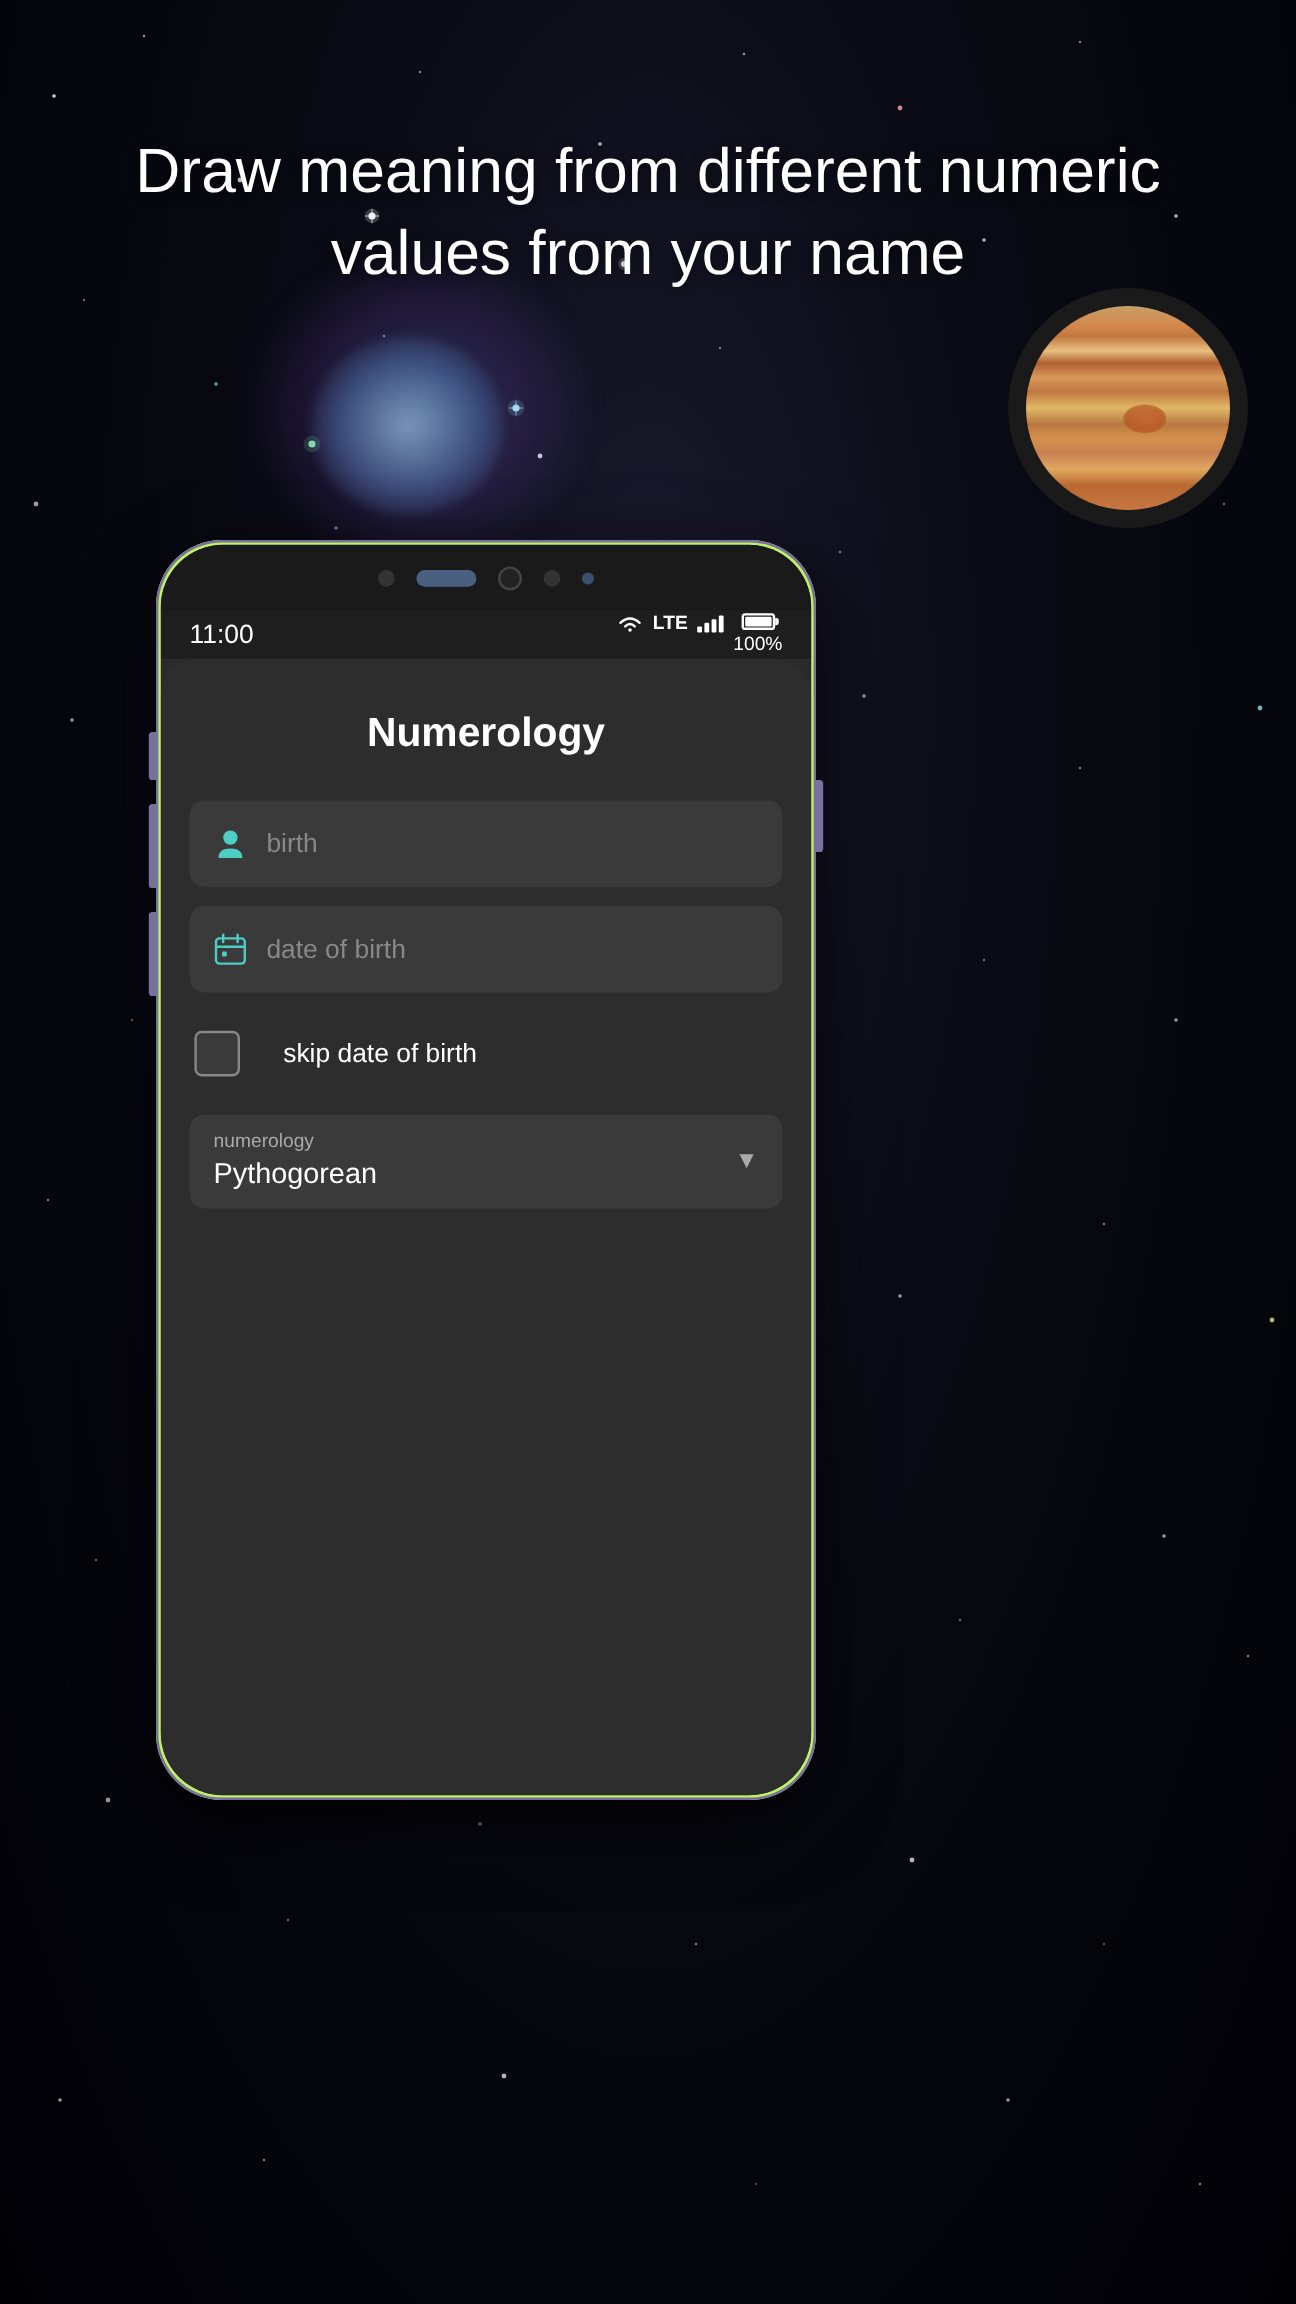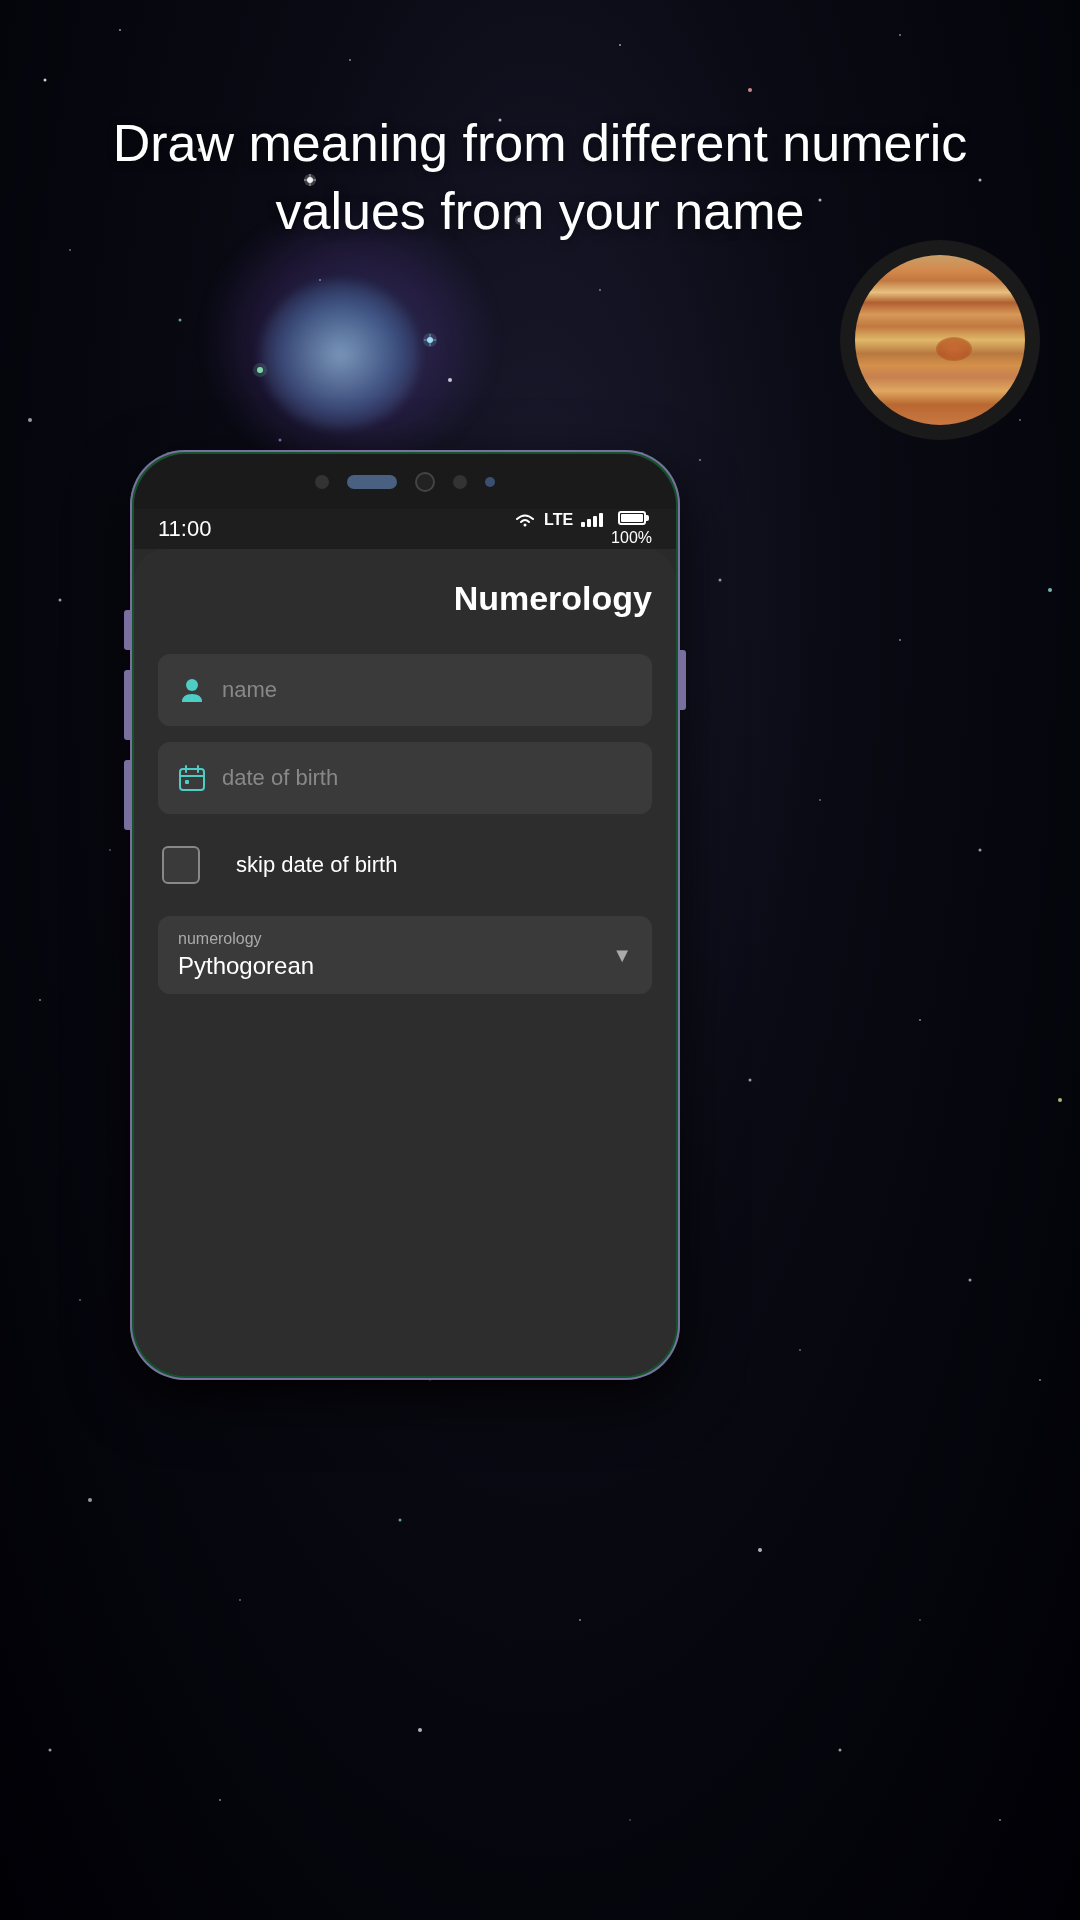--- a/index.html
+++ b/index.html
@@ -133,10 +133,10 @@
       top: 450px;
       left: 130px;
       width: 550px;
-      height: 930px;
+      height: 1050px;
       z-index: 10;
       border-radius: 55px;
-      background: #14532d;
+      background: #bef264;
       padding: 4px;
       box-shadow:
         inset 0 0 0 2px #7a70a0,

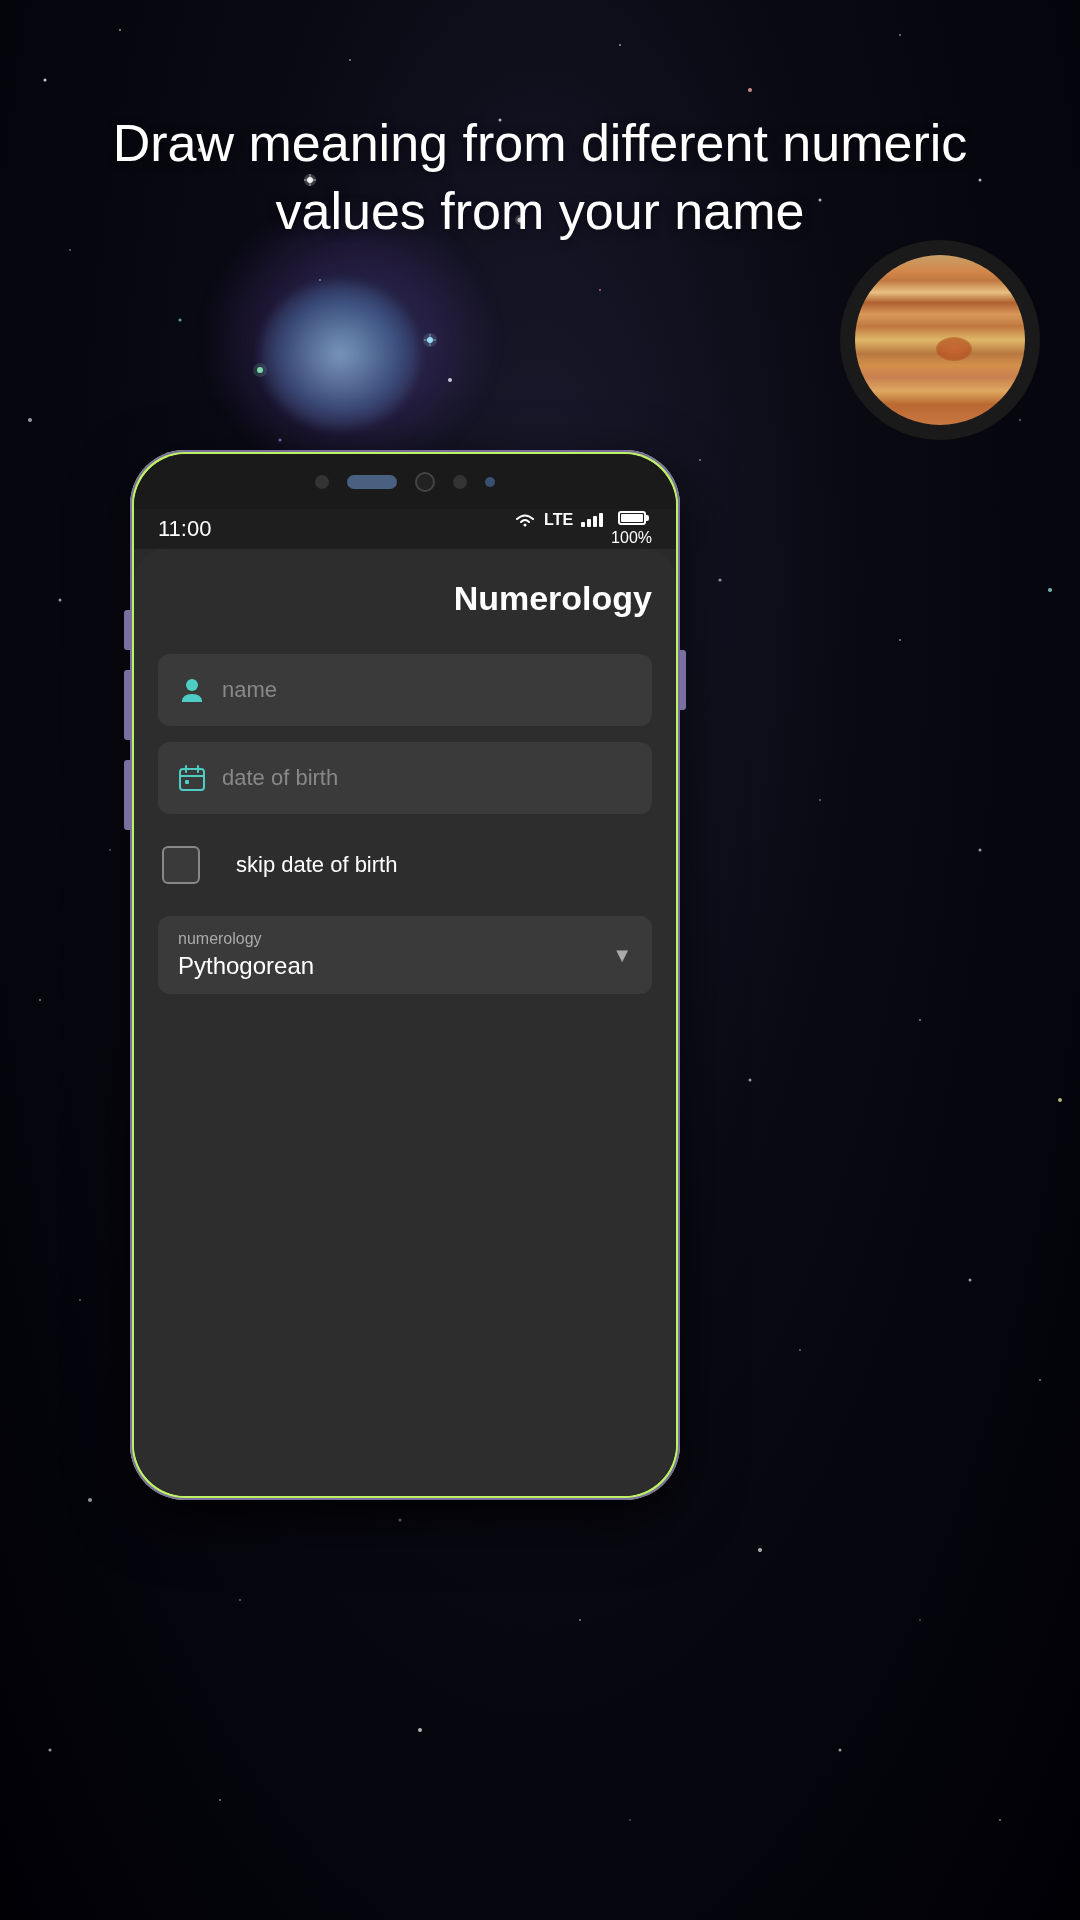--- a/index.html
+++ b/index.html
@@ -296,10 +296,10 @@
       right: 0;
       bottom: 0;
       background: #2d2d2d;
-      padding: 30px 24px;
+      padding: 43px 24px;
       display: flex;
       flex-direction: column;
-      align-items: flex-end;
+      align-items: center;
       border-radius: 31px;
     }
 

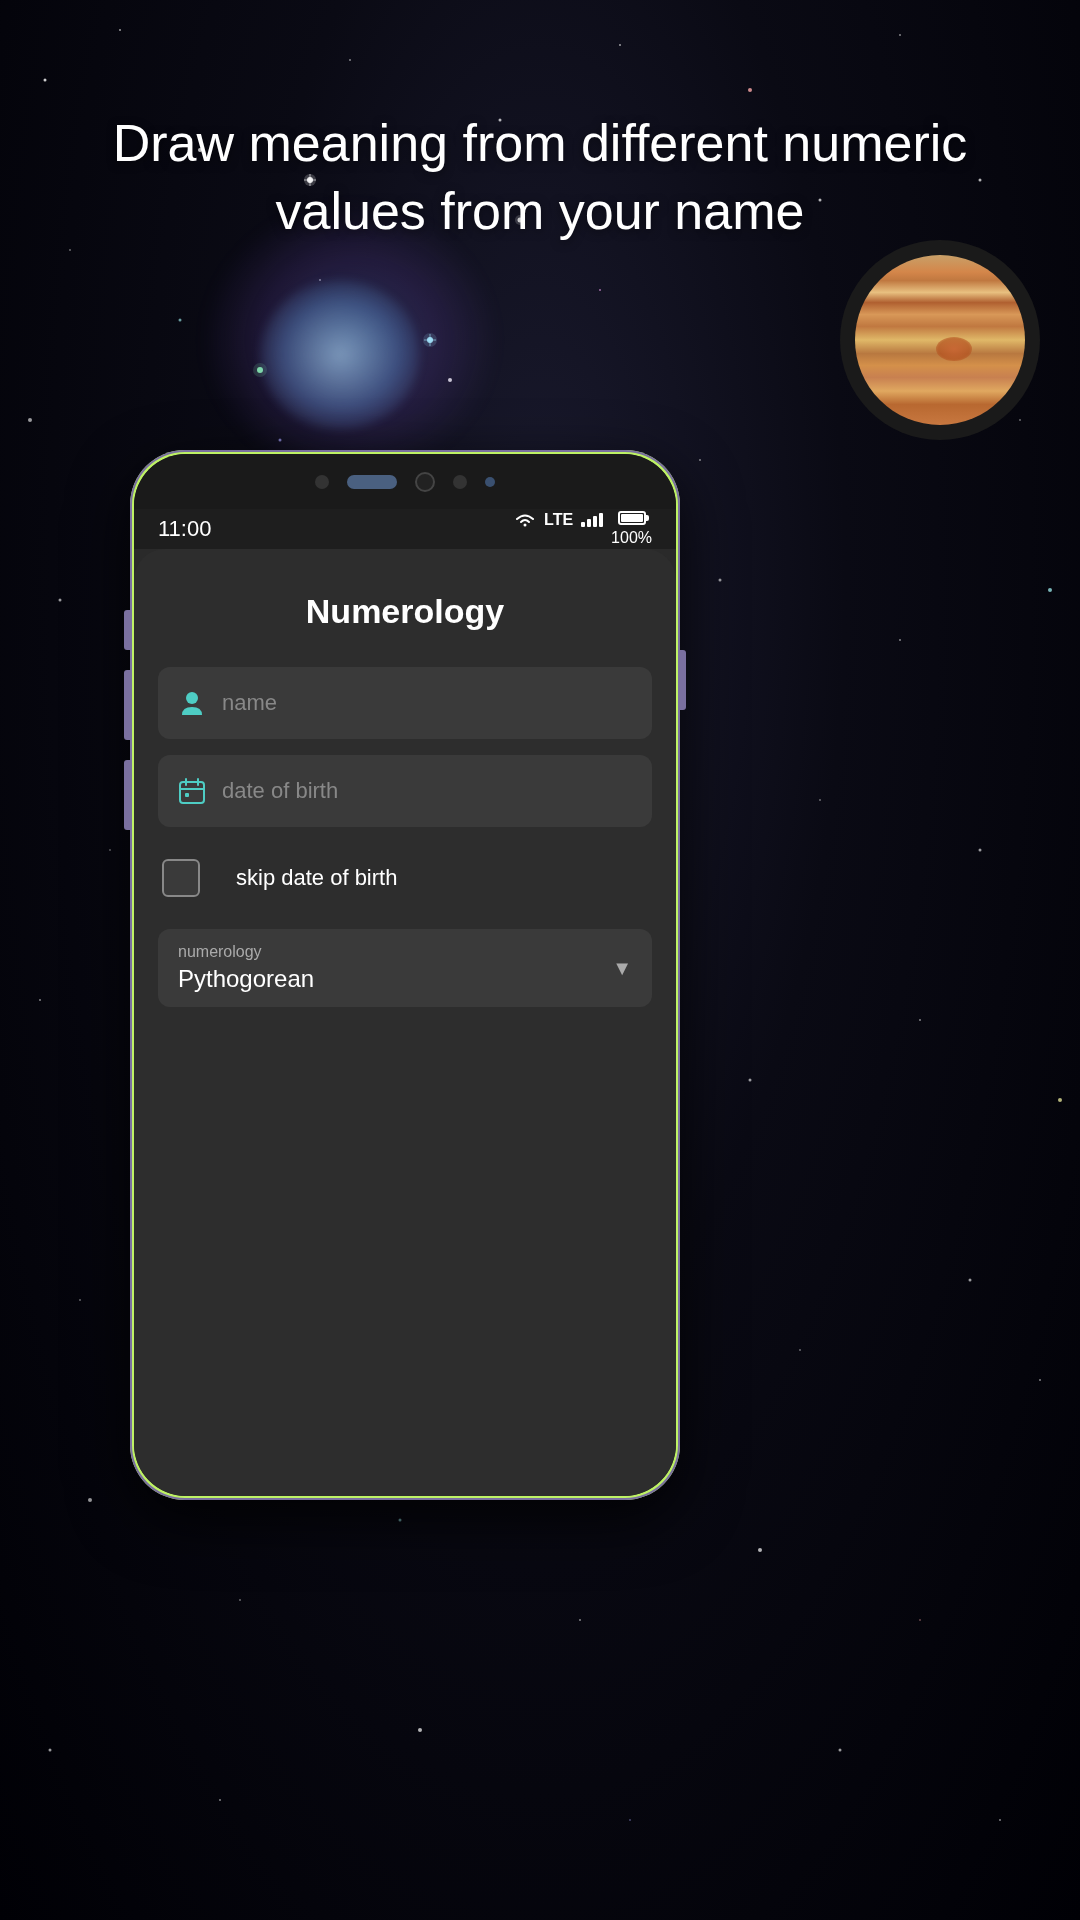--- a/index.html
+++ b/index.html
@@ -605,7 +605,7 @@
             <path d="M4 26 Q4 18 14 18 Q24 18 24 26" fill="#4ecdc4"></path>
           </svg>
         </div>
-        <span class="input-text">name</span>
+        <span class="input-text">birth</span>
       </div>
 
       <div class="input-field">

